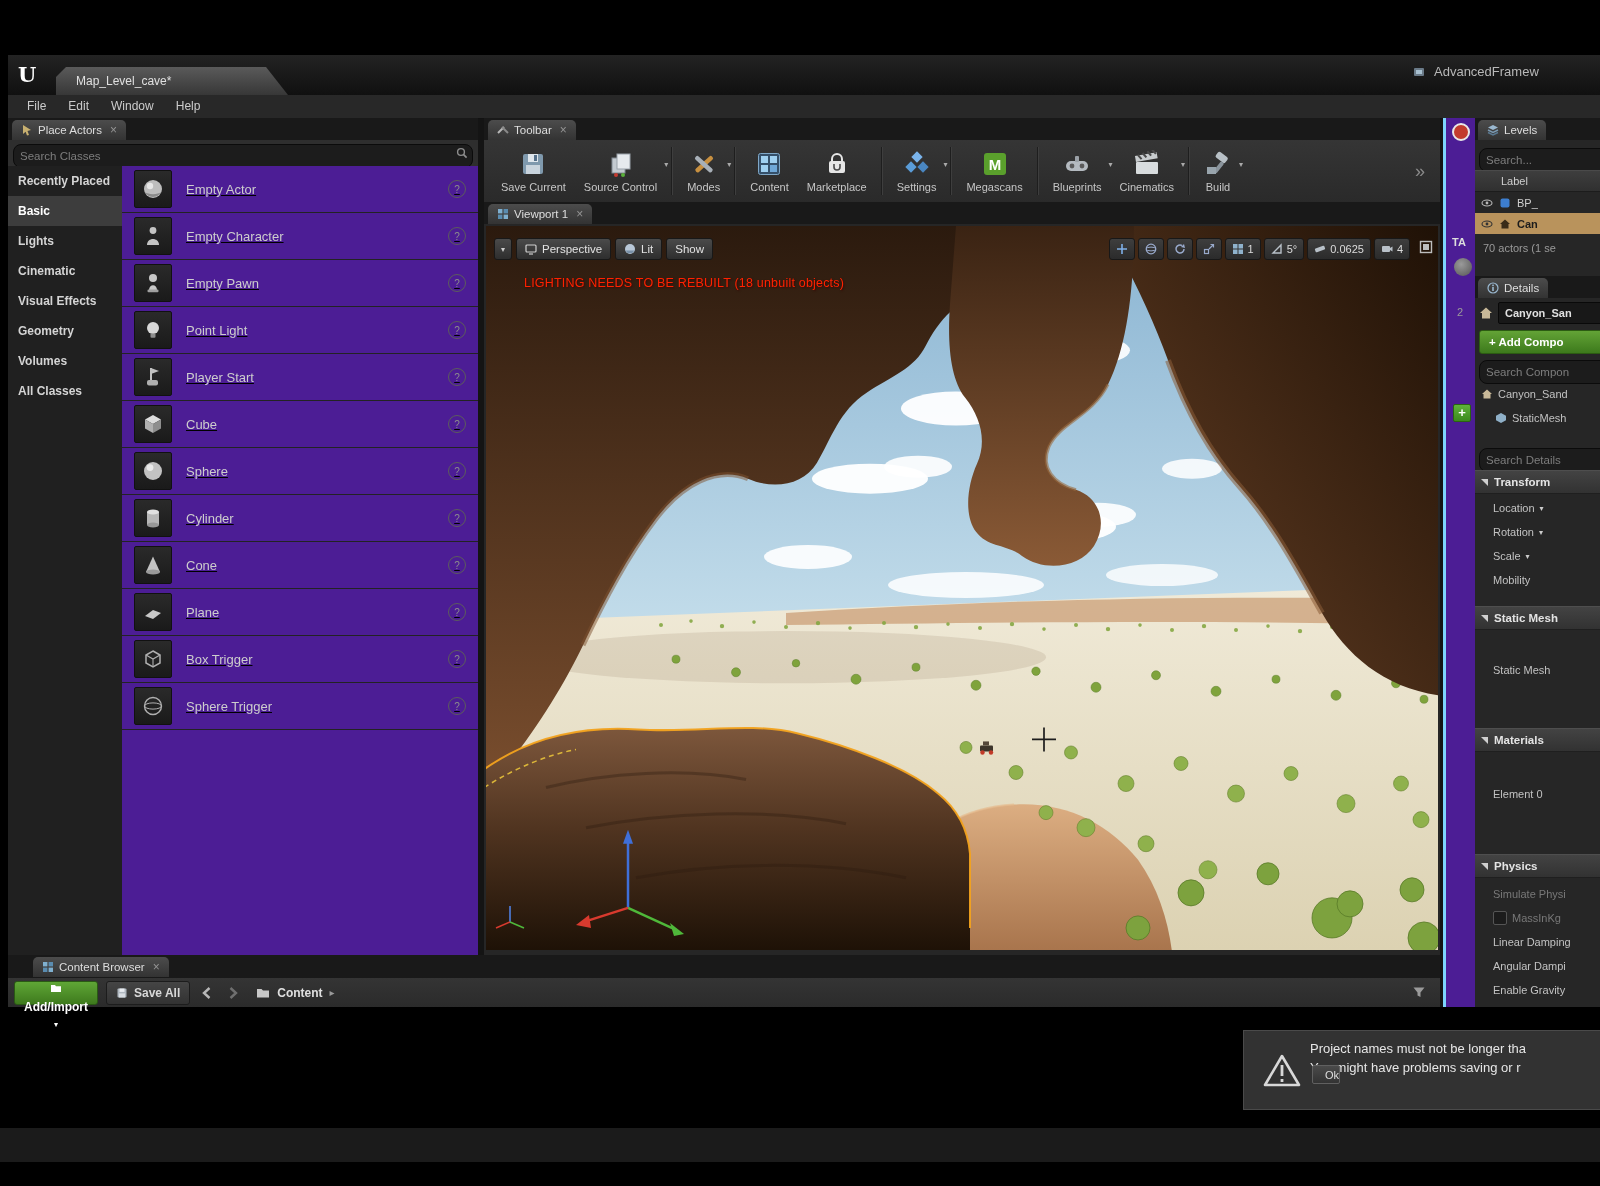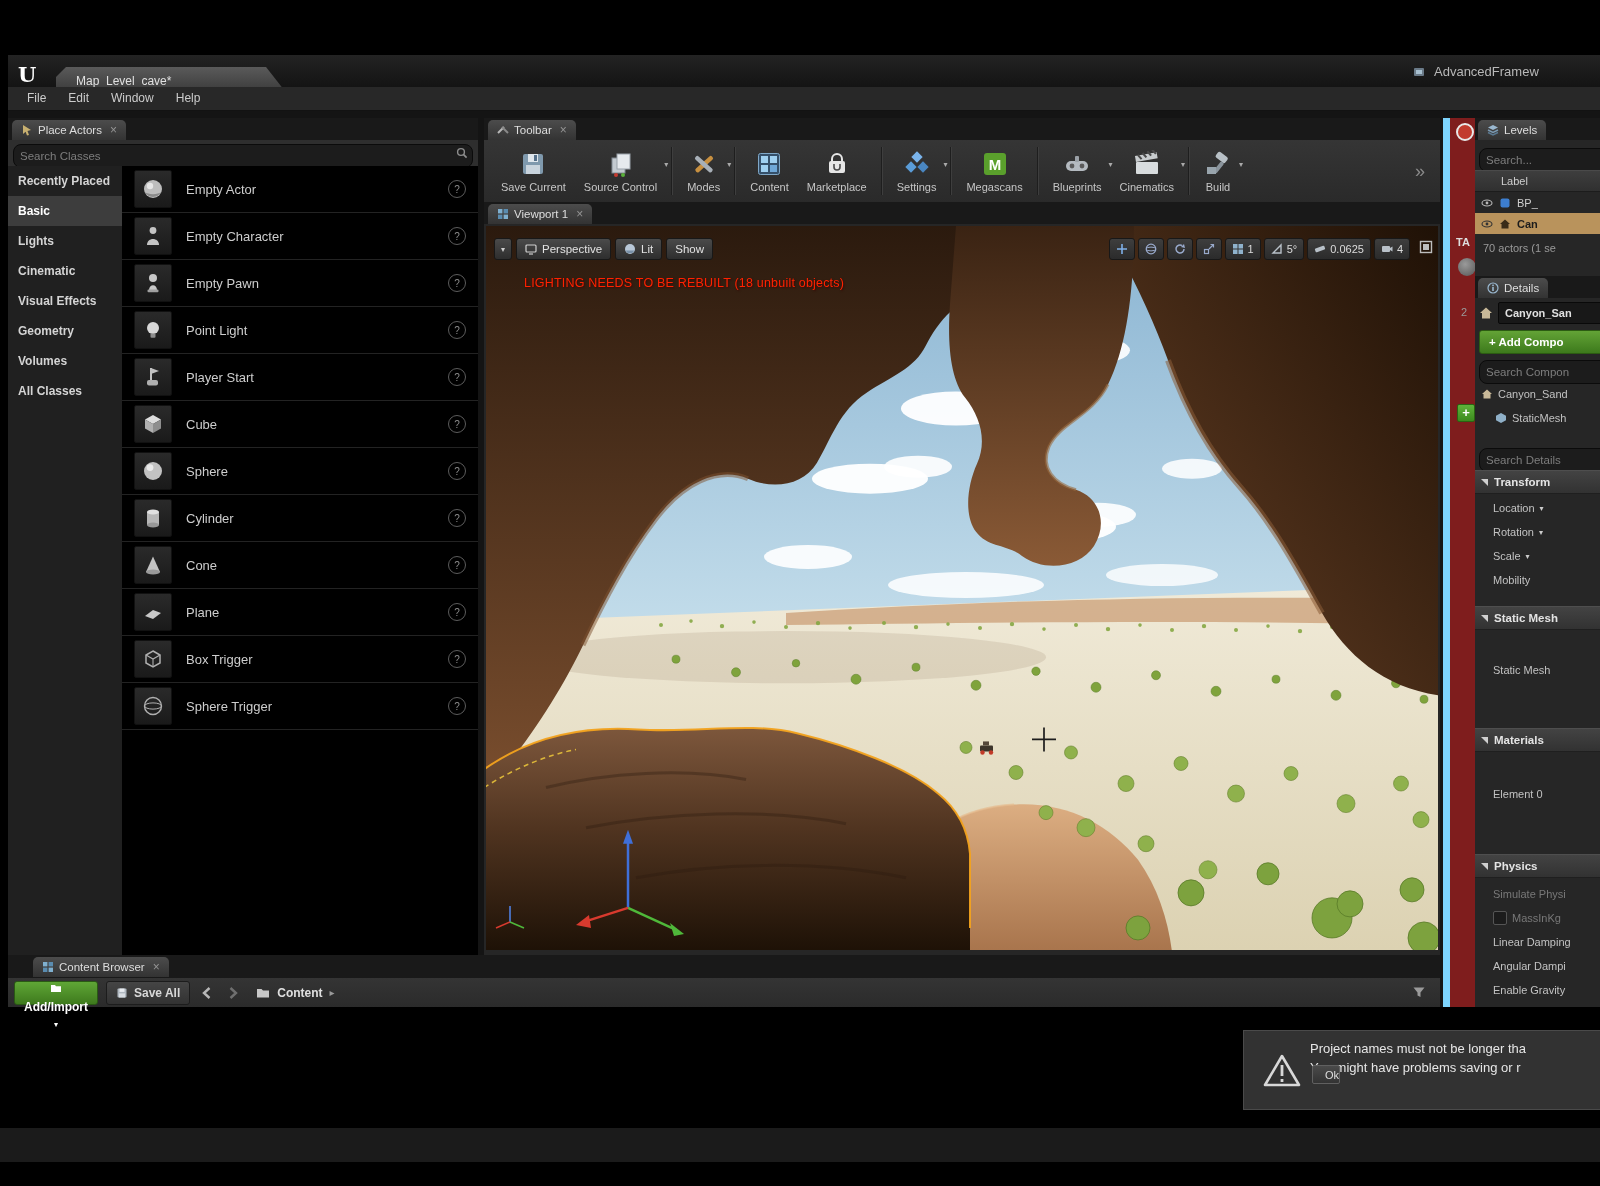--- a/index.html
+++ b/index.html
@@ -14,7 +14,7 @@
   .doc-tab{background:linear-gradient(#5a5a5a,#373737);clip-path:polygon(0 100%,0 10px,10px 0,calc(100% - 22px) 0,100% 100%);
            display:flex;align-items:center;padding:0 20px;font-size:12px;color:#e0e0e0;}
   .proj{display:flex;align-items:center;gap:8px;color:#b8b8b8;font-size:13px;white-space:nowrap;}
-  .menubar{position:absolute;left:0;top:32px;right:0;height:23px;background:#282828;border-bottom:1px solid #121212;display:flex;align-items:center;padding-left:8px;}
+  .menubar{position:absolute;left:0;top:40px;right:0;height:23px;background:#282828;border-bottom:1px solid #121212;display:flex;align-items:center;padding-left:8px;}
   .menu-item{padding:0 11px;font-size:12px;color:#cccccc;line-height:23px;}
 
   

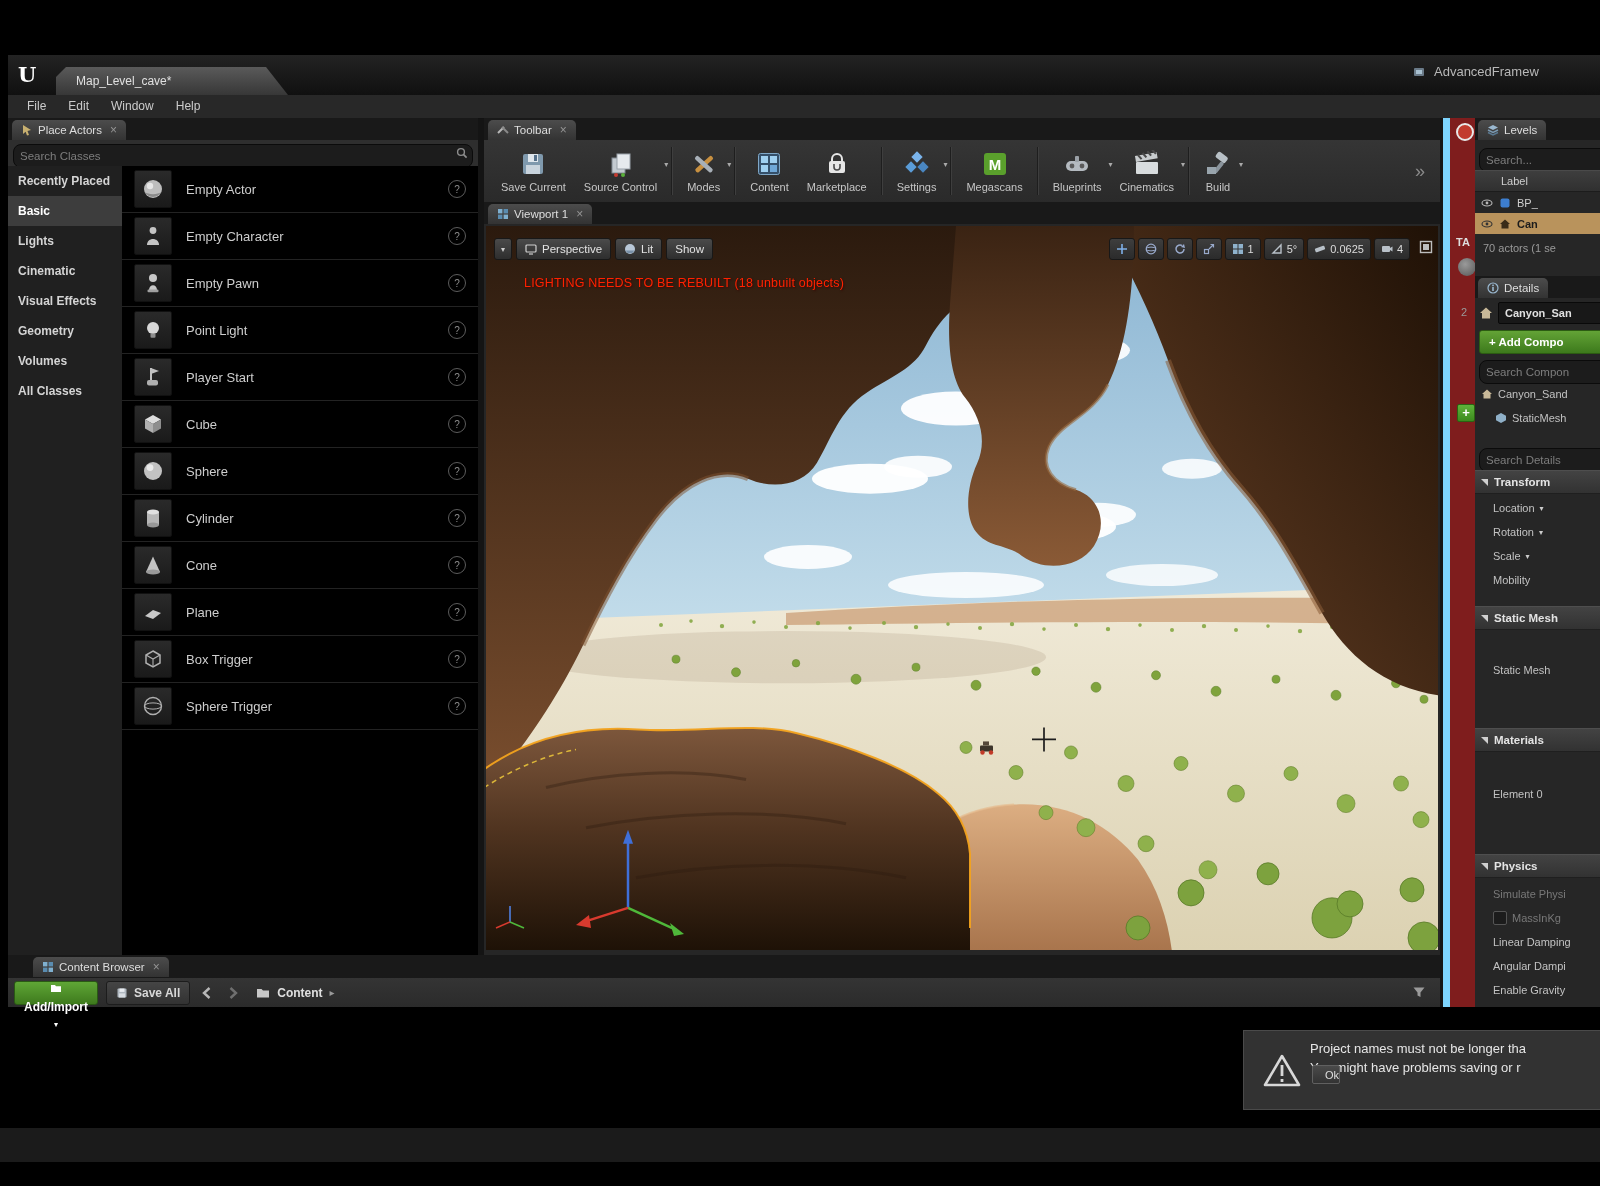--- a/index.html
+++ b/index.html
@@ -162,7 +162,7 @@
         <div class="cat">Volumes</div>
         <div class="cat">All Classes</div>
       </div>
-      <div class="abs" style="left:114px;top:48px;right:0;bottom:0;background:#000000;text-decoration:underline;">
+      <div class="abs" style="left:114px;top:48px;right:0;bottom:0;background:#4c1d95;text-decoration:underline;">
         <div class="arow">
           <span class="abox">
               <svg class="i24" viewBox="0 0 24 24">

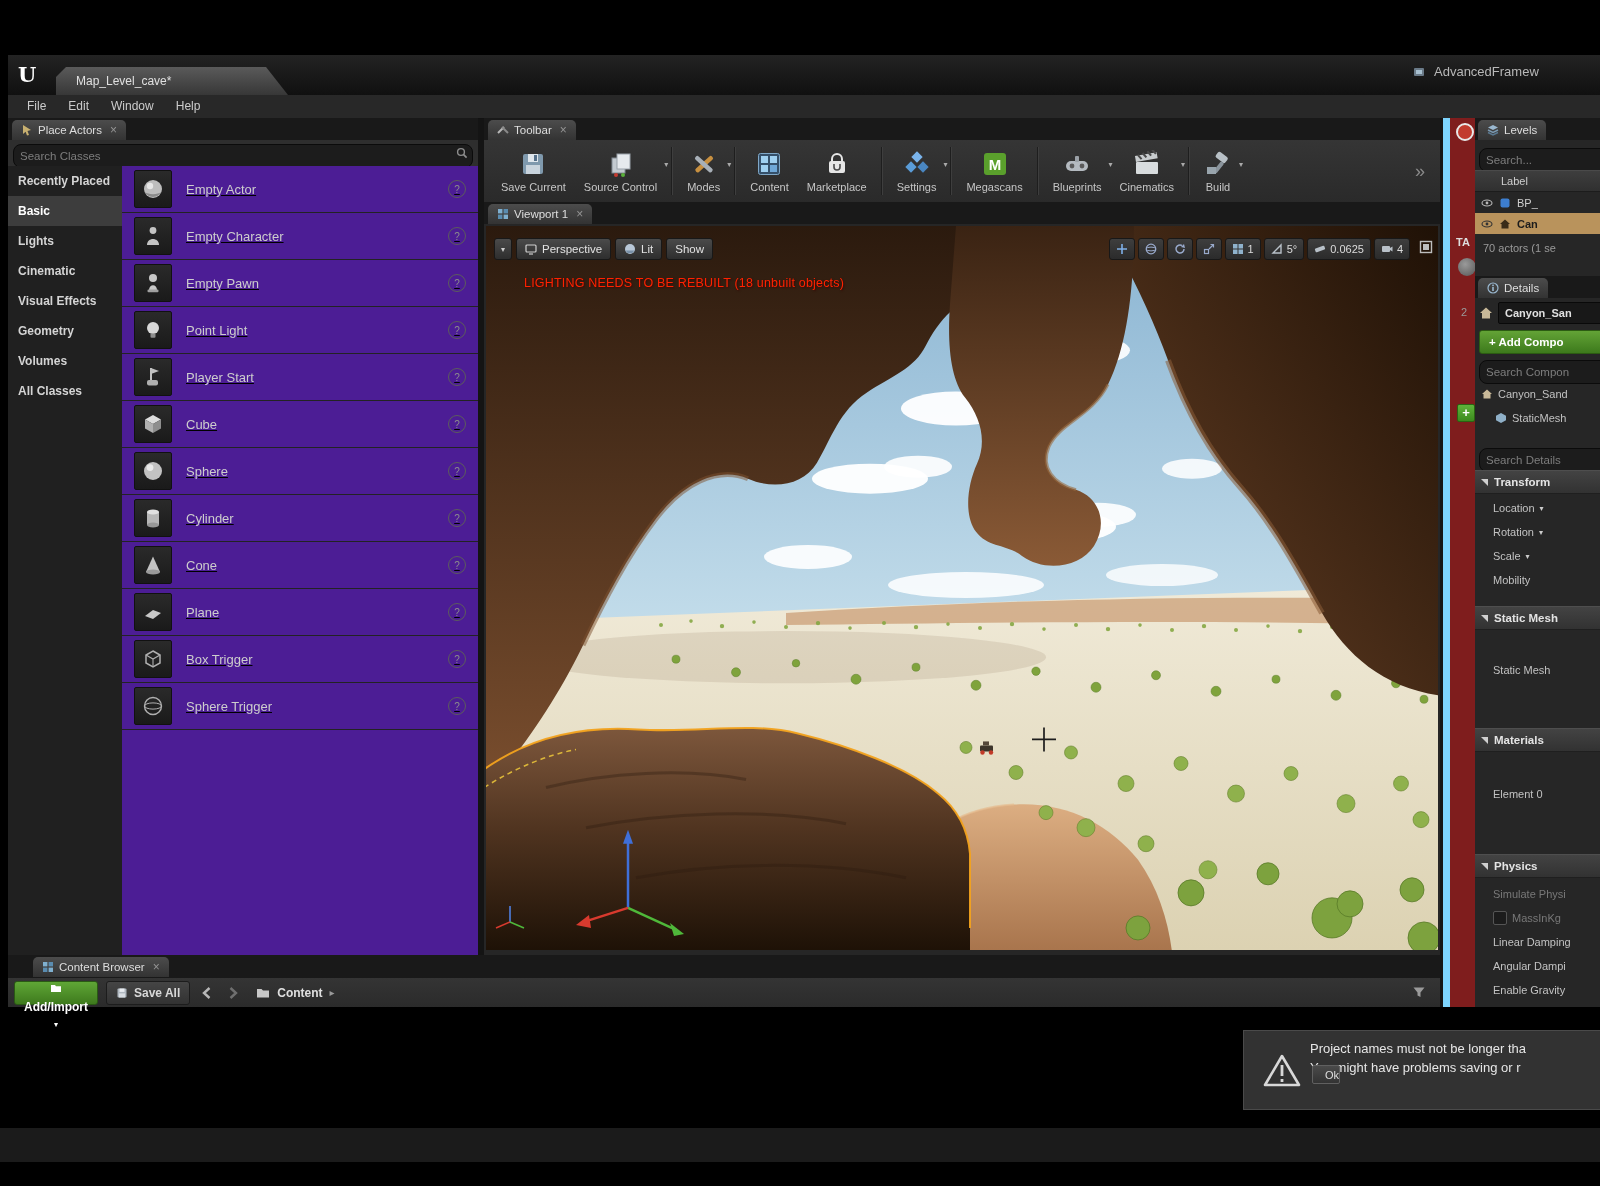--- a/index.html
+++ b/index.html
@@ -86,7 +86,7 @@
   .crumb-arrow{color:#9a9a9a;font-size:10px;}
 
   
-  #sidestrip{background:#7f1d1d;border-left:7px solid #7dd3fc;border-right:1px solid #0f0f0f;}
+  #sidestrip{background:#4c1d95;border-left:3px solid #7dd3fc;border-right:1px solid #0f0f0f;}
   .plusbtn{width:16px;height:16px;background:linear-gradient(#5fb33a,#3c8a1e);border:1px solid #2a6412;border-radius:2px;
            color:#fff;font-weight:bold;font-size:13px;display:flex;align-items:center;justify-content:center;line-height:14px;}
 

